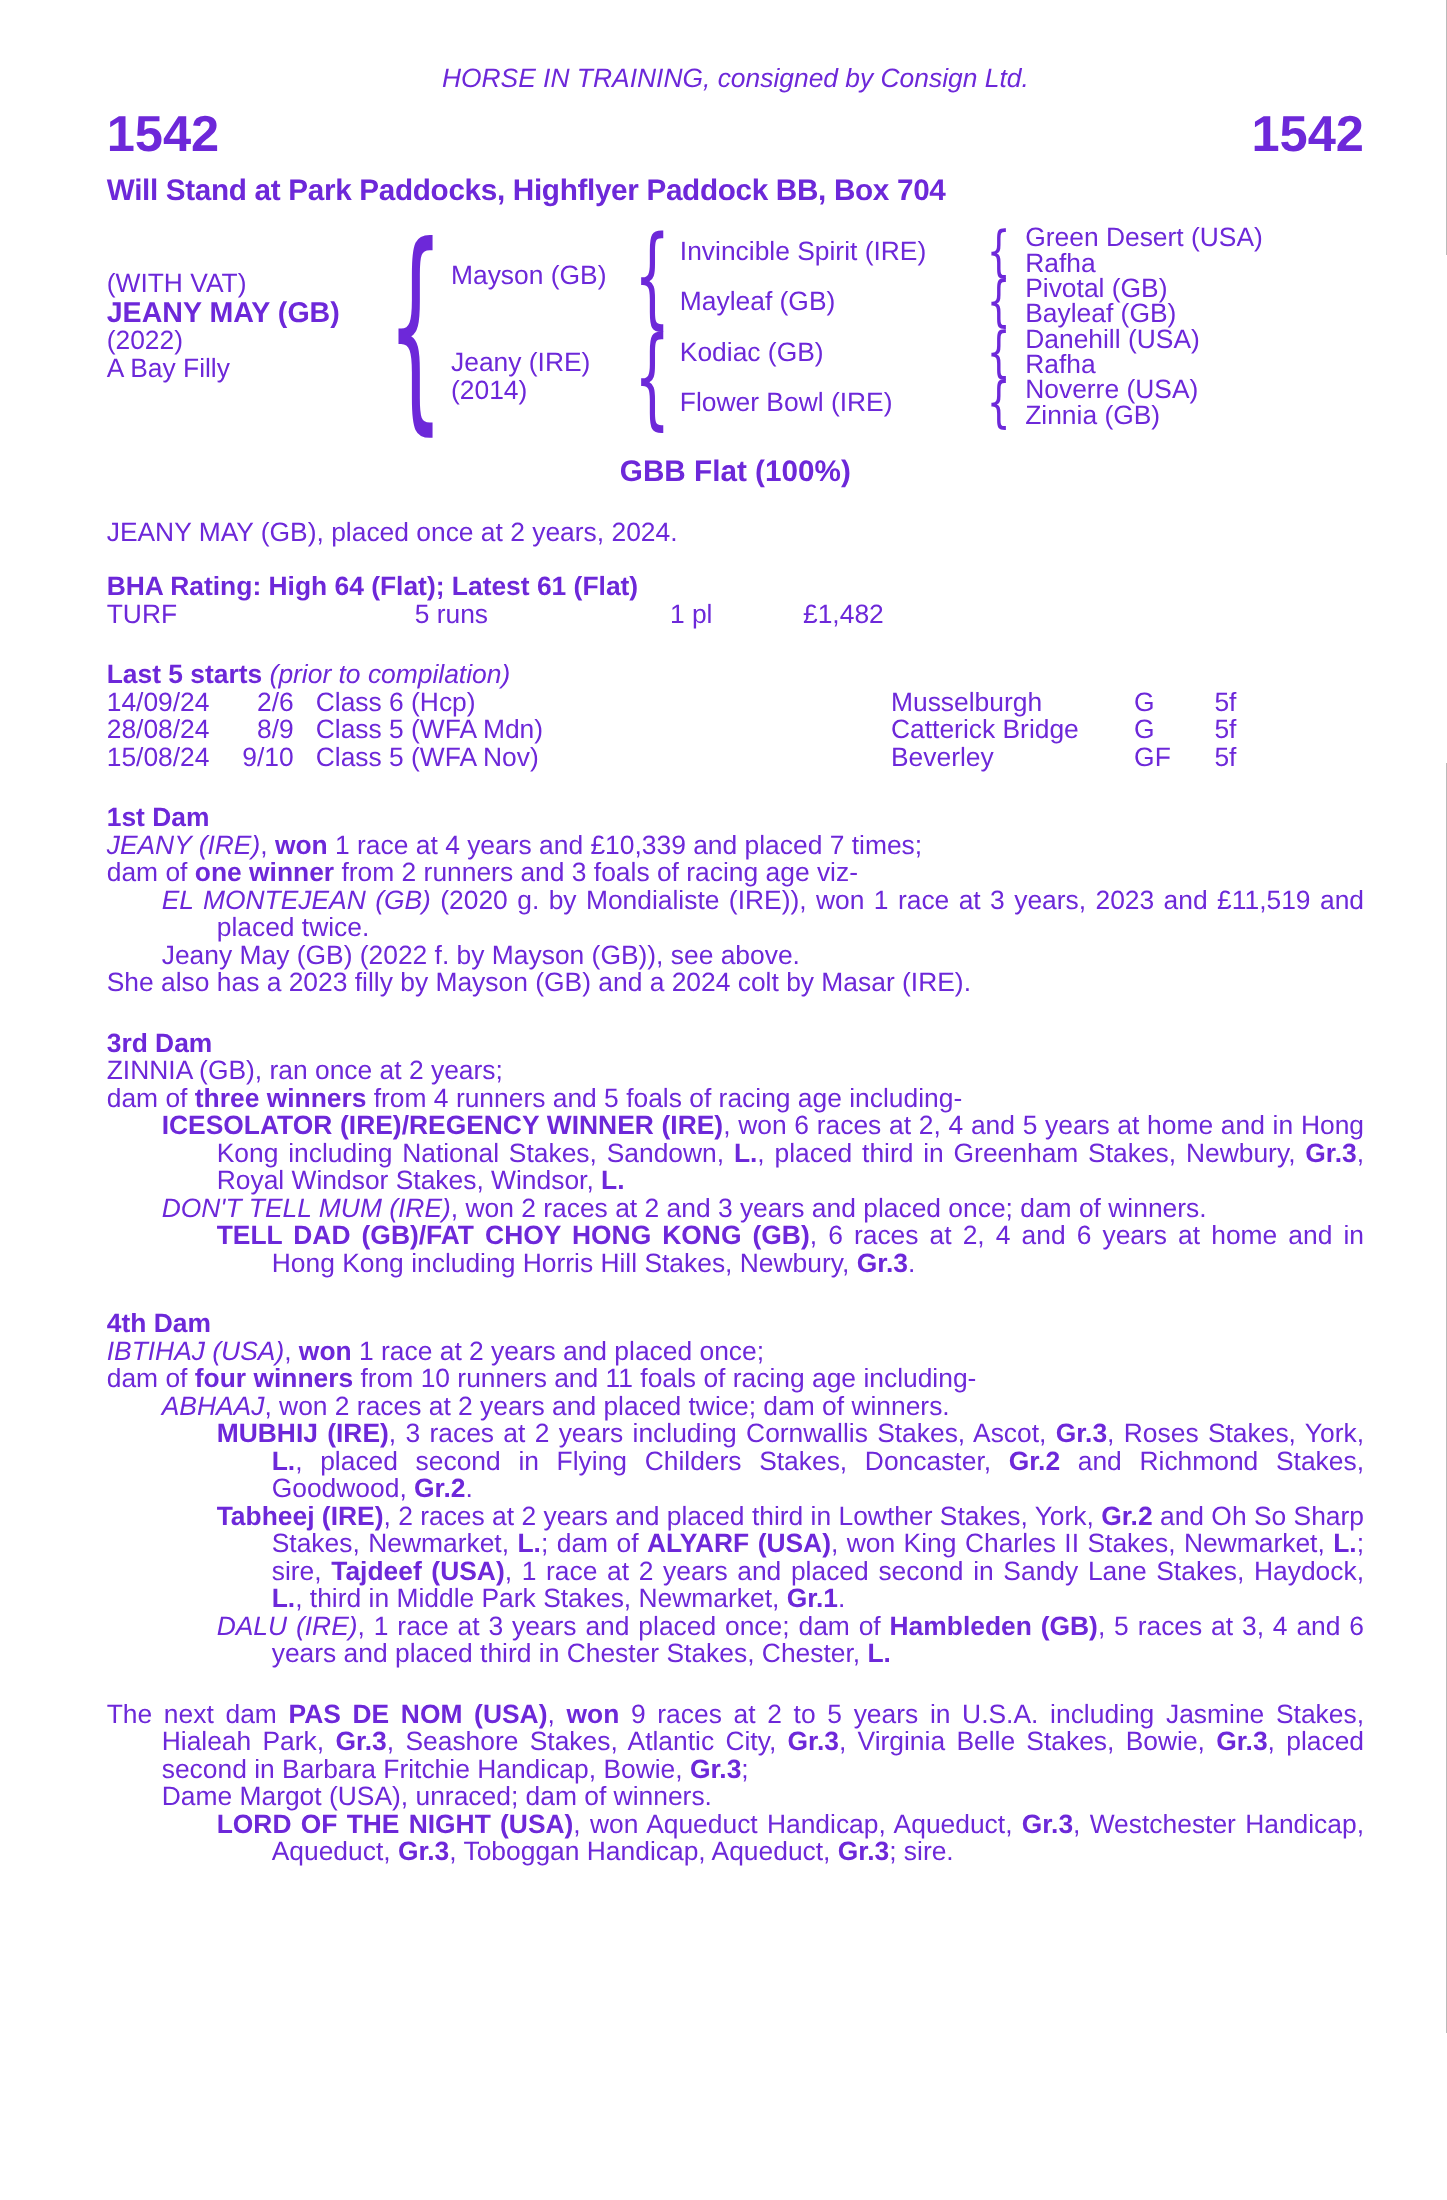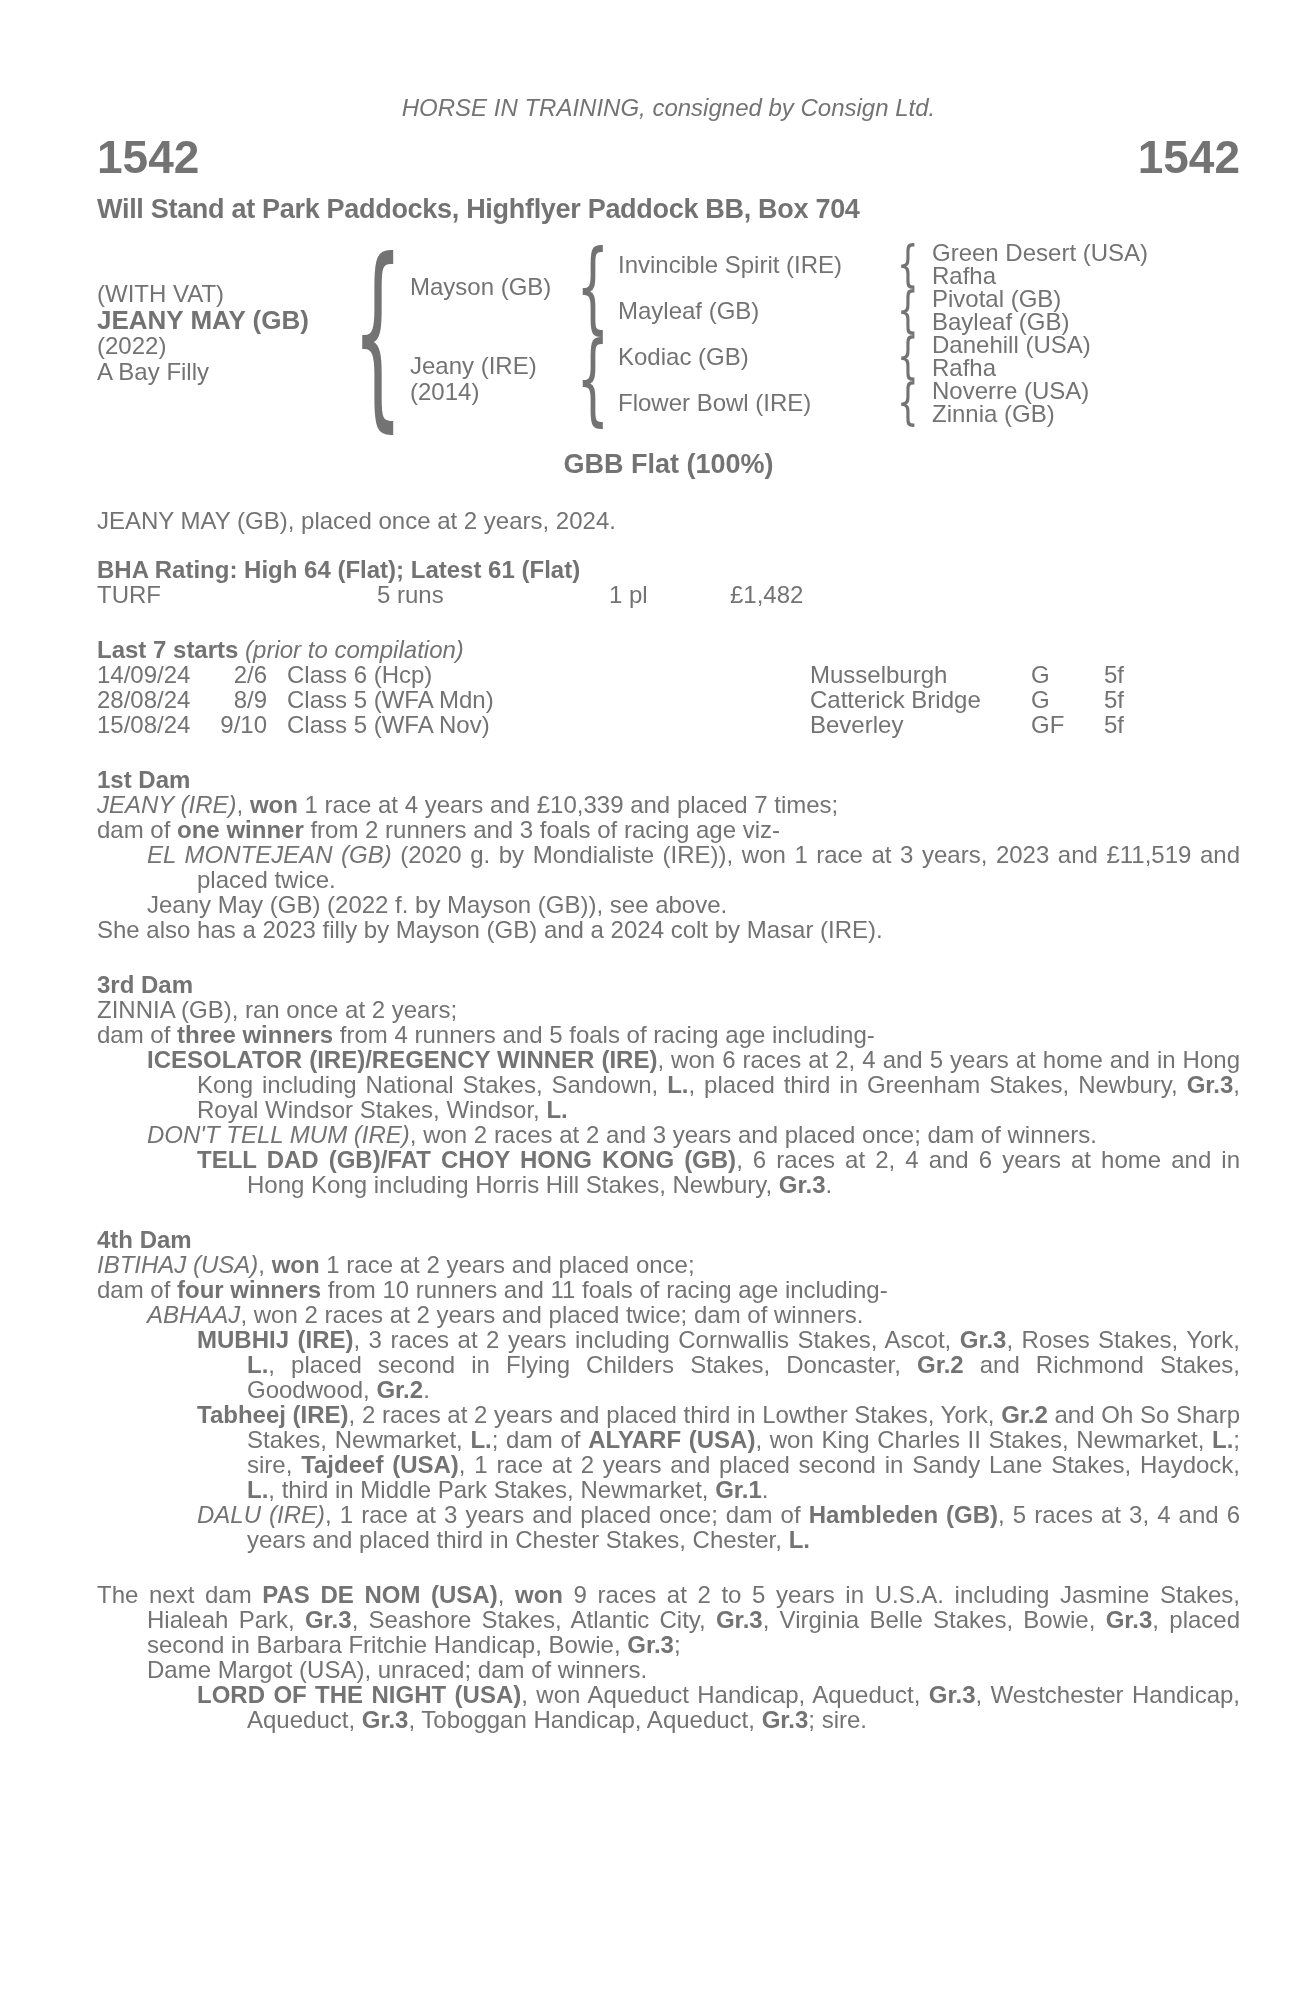--- a/index.html
+++ b/index.html
@@ -7,11 +7,11 @@
     position:relative;
     width:1315px;height:2000px;
     margin:0 auto;
-    background:#ffffff;color:#737373;
+    background:#ffffff;color:#6d28d9;
     font-family:"Liberation Sans","DejaVu Sans",sans-serif;
     font-size:24px;line-height:25px;
     box-sizing:border-box;
-    padding:96px 75px 0 97px;
+    padding:60px 75px 0 97px;
     overflow:hidden;
   }
   .b{font-weight:bold;}

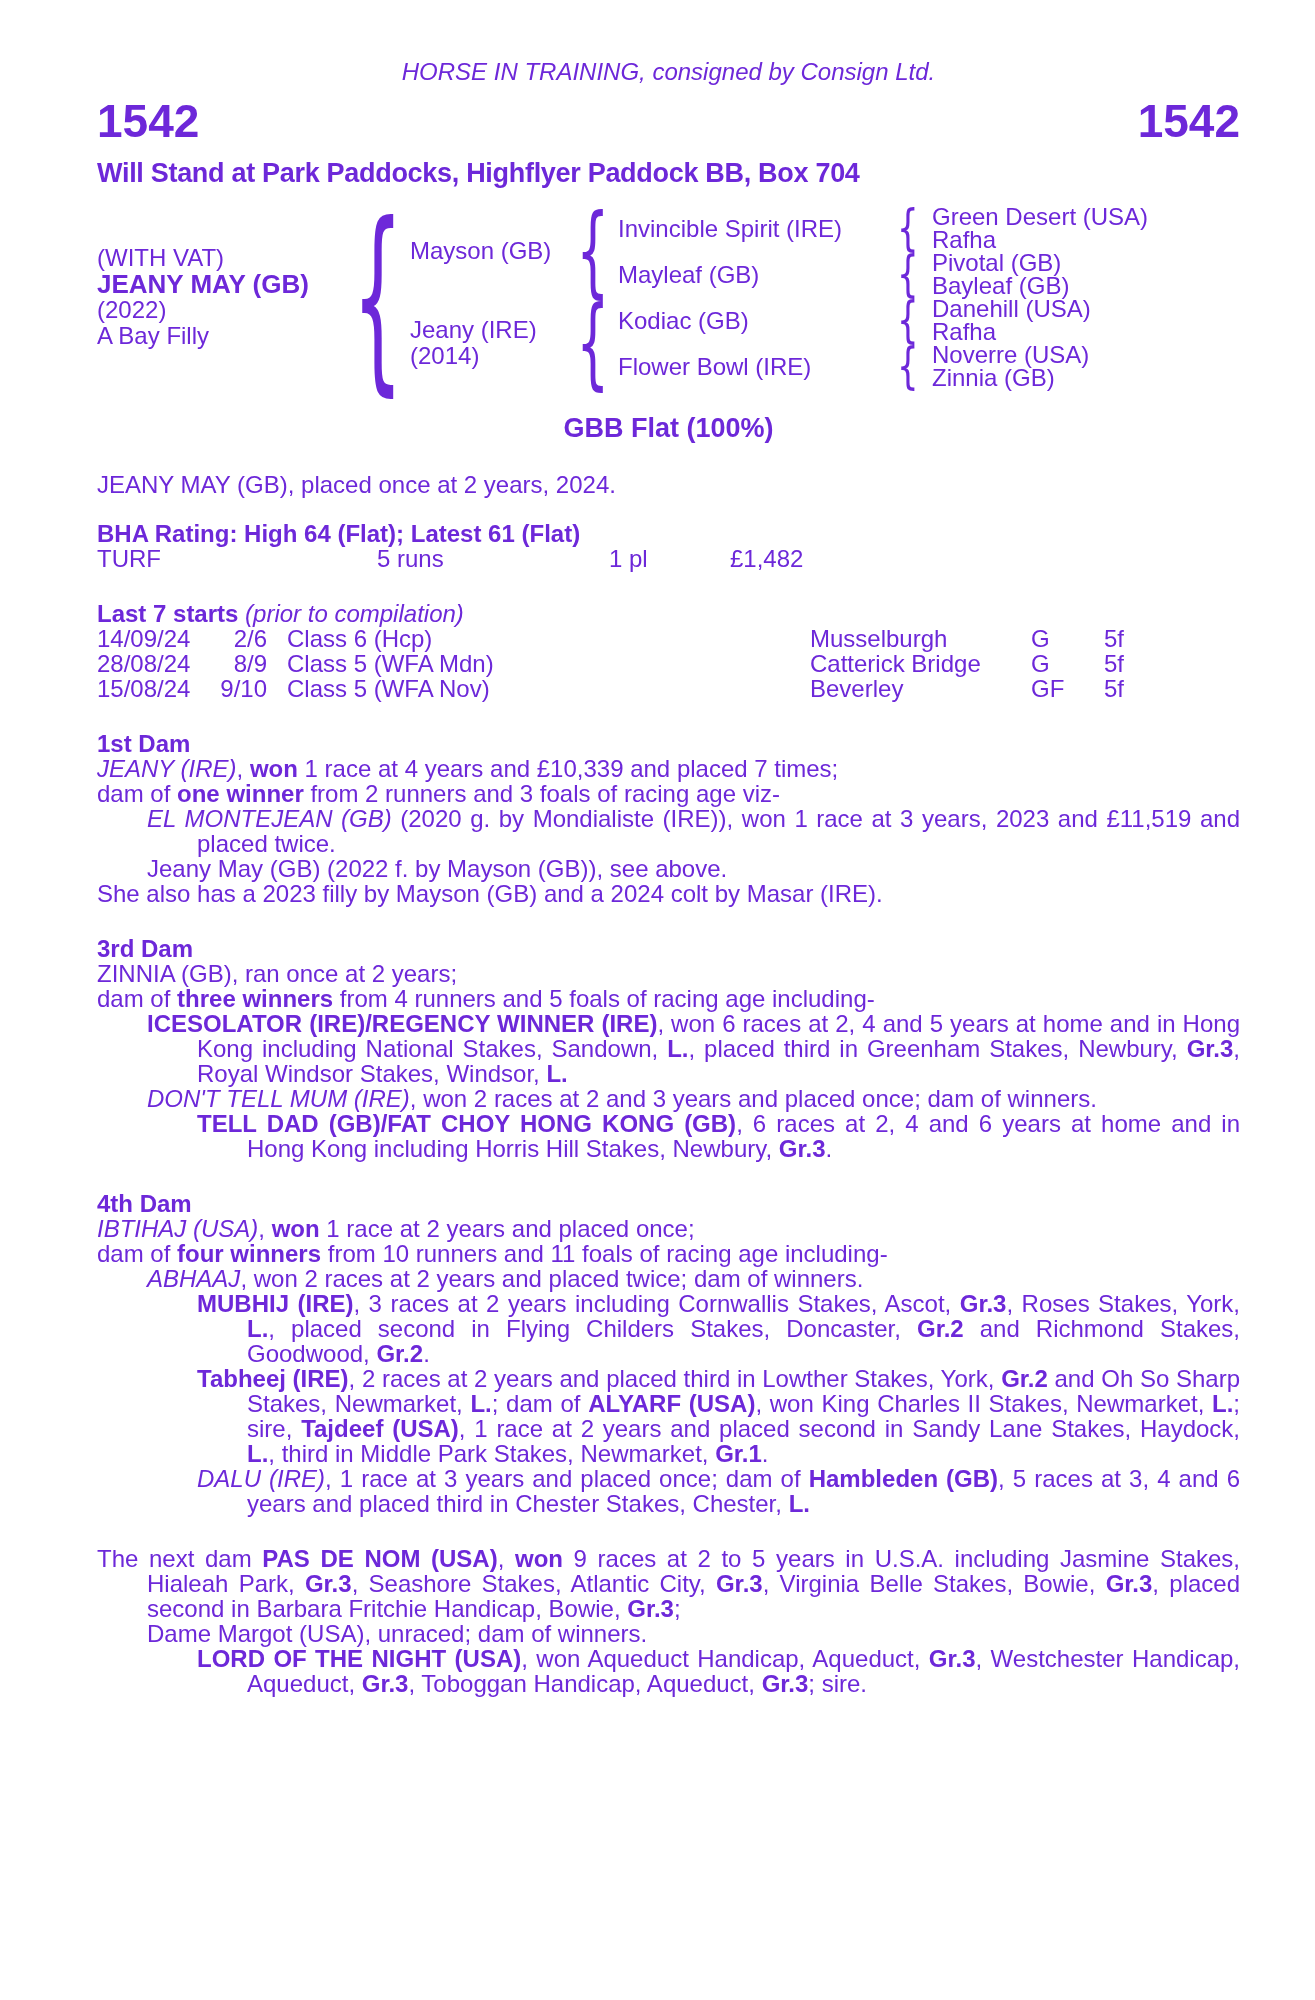--- a/index.html
+++ b/index.html
@@ -152,7 +152,7 @@
   </div>
 
   <div class="last3">
-    <span class="b">Last 7 starts</span>
+    <span class="b">Last 5 starts</span>
     <span class="i">(prior to compilation)</span>
   </div>
 

